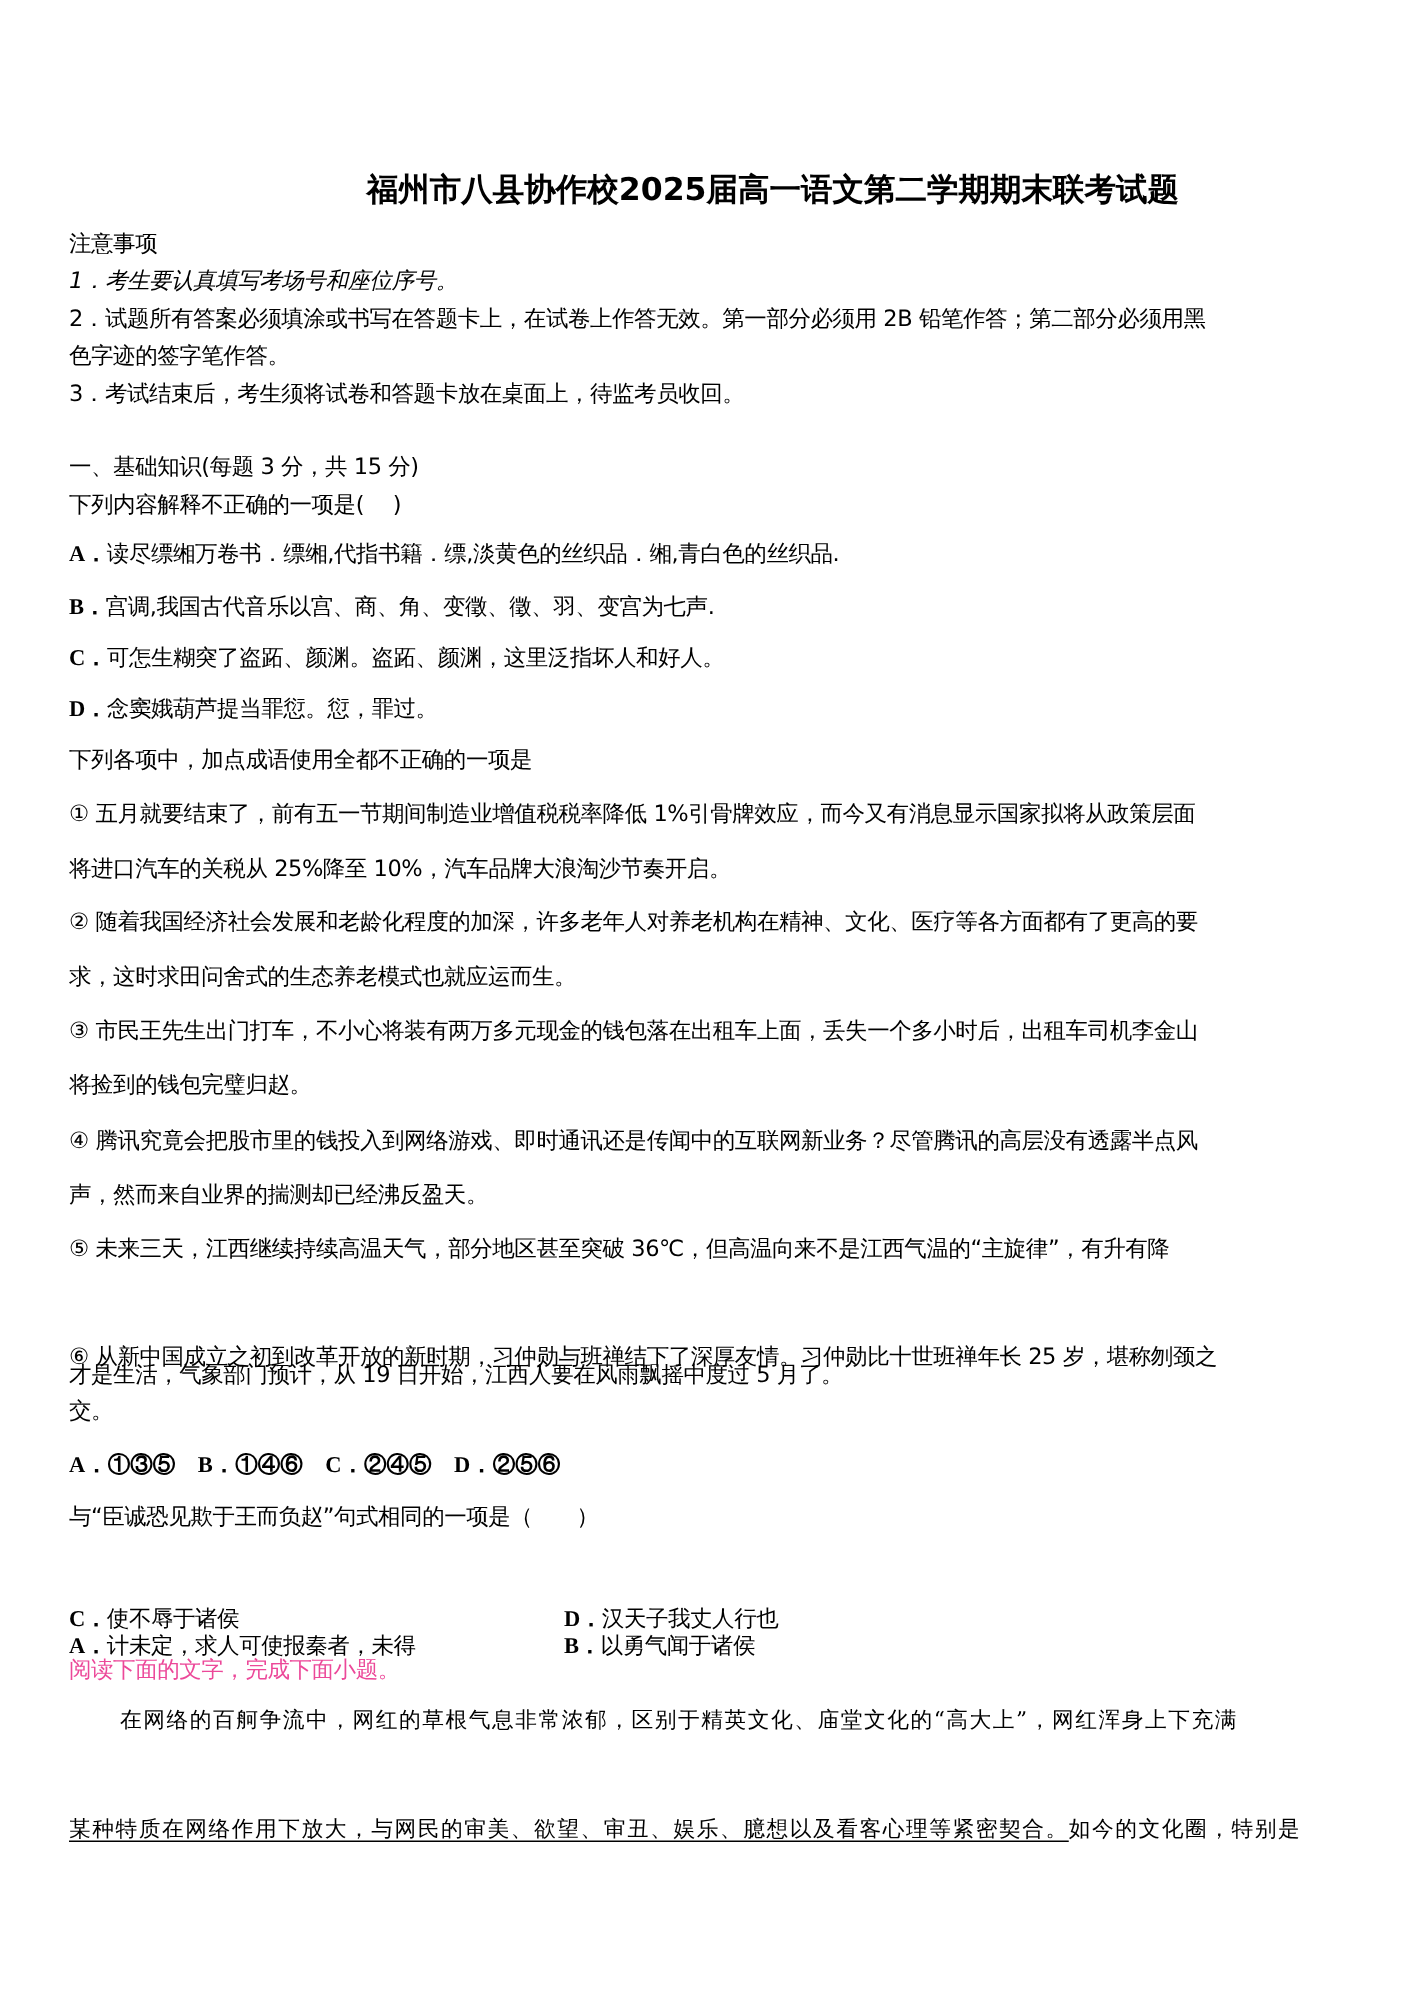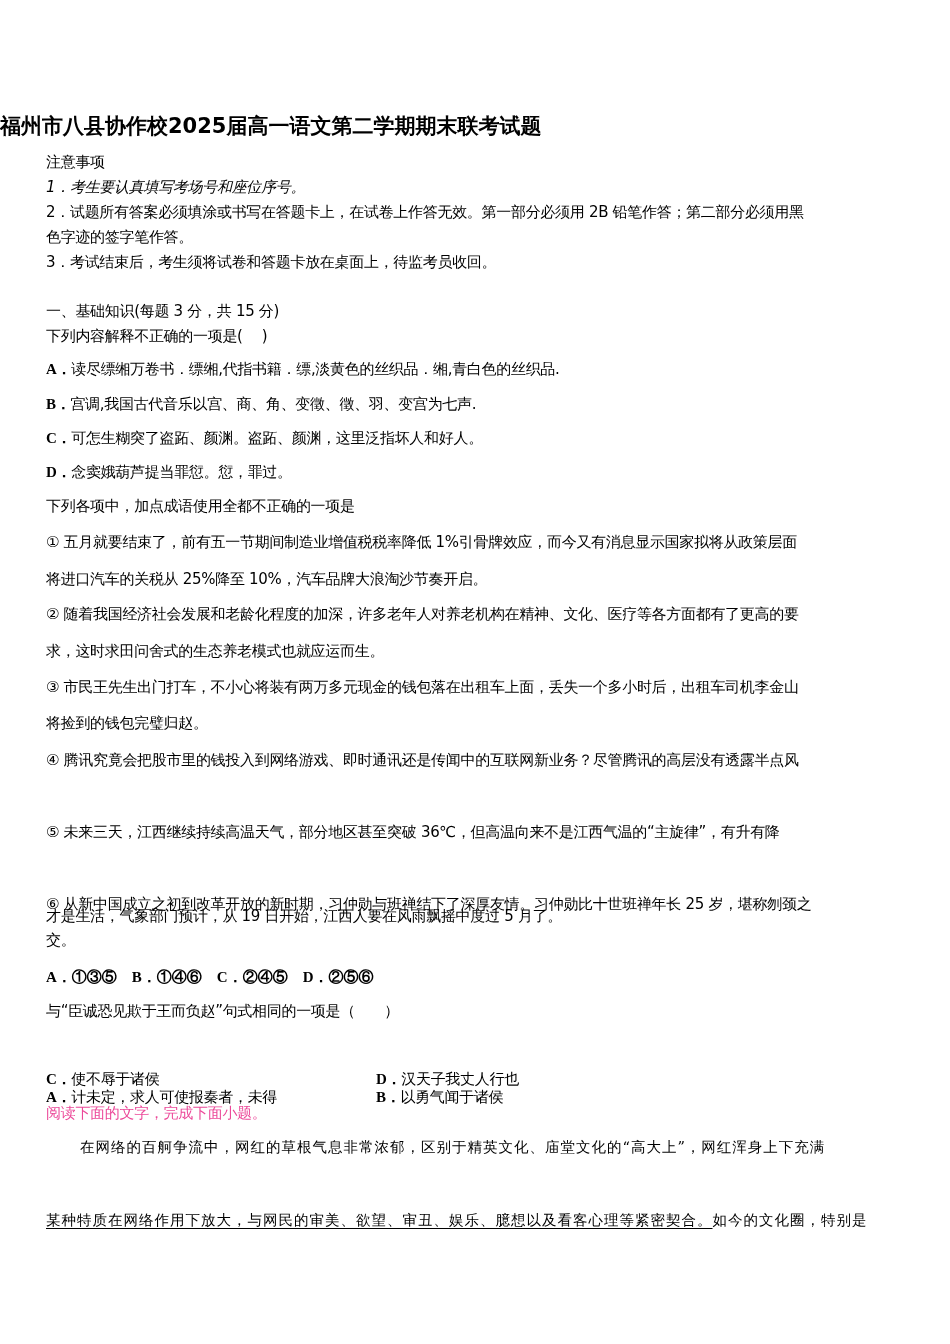--- a/index.html
+++ b/index.html
@@ -7,7 +7,7 @@
          font-family: "DejaVu Sans", "Liberation Sans", sans-serif; color: #000; }
   .page { position: absolute; left: 0; top: 0; width: 950px; height: 1344px; }
   .line { position: absolute; left: 46px; white-space: nowrap; font-size: 15px; line-height: 20px; }
-  .title { position: absolute; top: 112px; left: 0; width: 786px; text-align: left;
+  .title { position: absolute; top: 112px; left: 0; width: 786px; text-align: right;
            font-size: 21px; font-weight: bold; letter-spacing: 0px; line-height: 28px; }
   .narrow { letter-spacing: -0.3px; }
   .opt-b { position: absolute; left: 376px; }

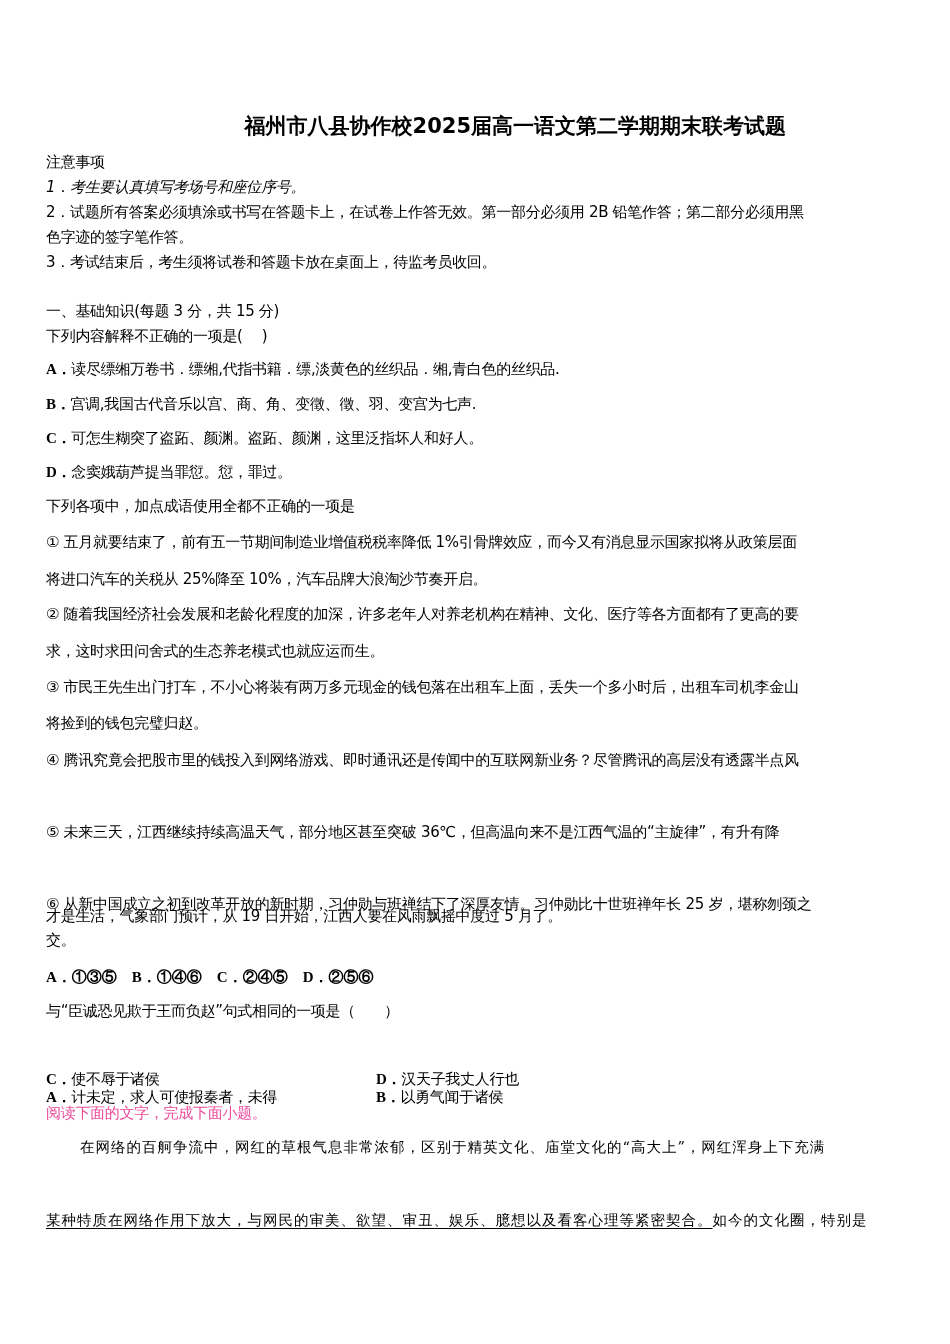--- a/index.html
+++ b/index.html
@@ -54,6 +54,7 @@
   <div class="line narrow" style="top:677px;">③ 市民王先生出门打车，不小心将装有两万多元现金的钱包落在出租车上面，丢失一个多小时后，出租车司机李金山</div>
   <div class="line narrow" style="top:713px;">将捡到的钱包完璧归赵。</div>
   <div class="line narrow" style="top:750px;">④ 腾讯究竟会把股市里的钱投入到网络游戏、即时通讯还是传闻中的互联网新业务？尽管腾讯的高层没有透露半点风</div>
+  <div class="line narrow" style="top:786px;">声，然而来自业界的揣测却已经沸反盈天。</div>
   <div class="line narrow" style="top:822px;">⑤ 未来三天，江西继续持续高温天气，部分地区甚至突破 36℃，但高温向来不是江西气温的“主旋律”，有升有降</div>
   <div class="line narrow" style="top:858px;margin-top:48px;">才是生活，气象部门预计，从 19 日开始，江西人要在风雨飘摇中度过 5 月了。</div>
   <div class="line narrow" style="top:894px;">⑥ 从新中国成立之初到改革开放的新时期，习仲勋与班禅结下了深厚友情。习仲勋比十世班禅年长 25 岁，堪称刎颈之</div>

